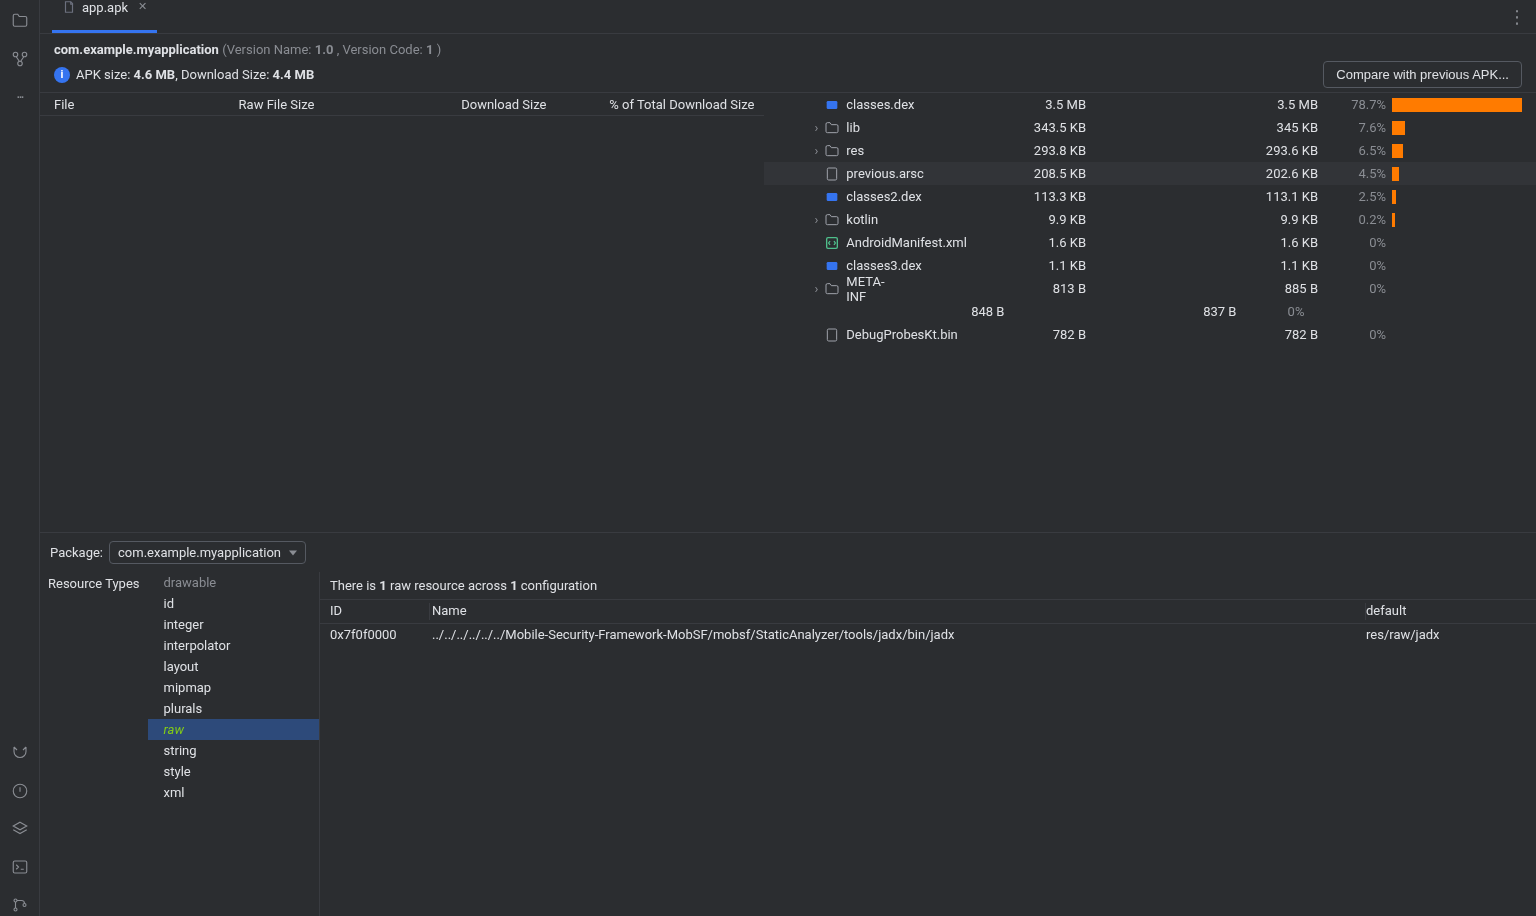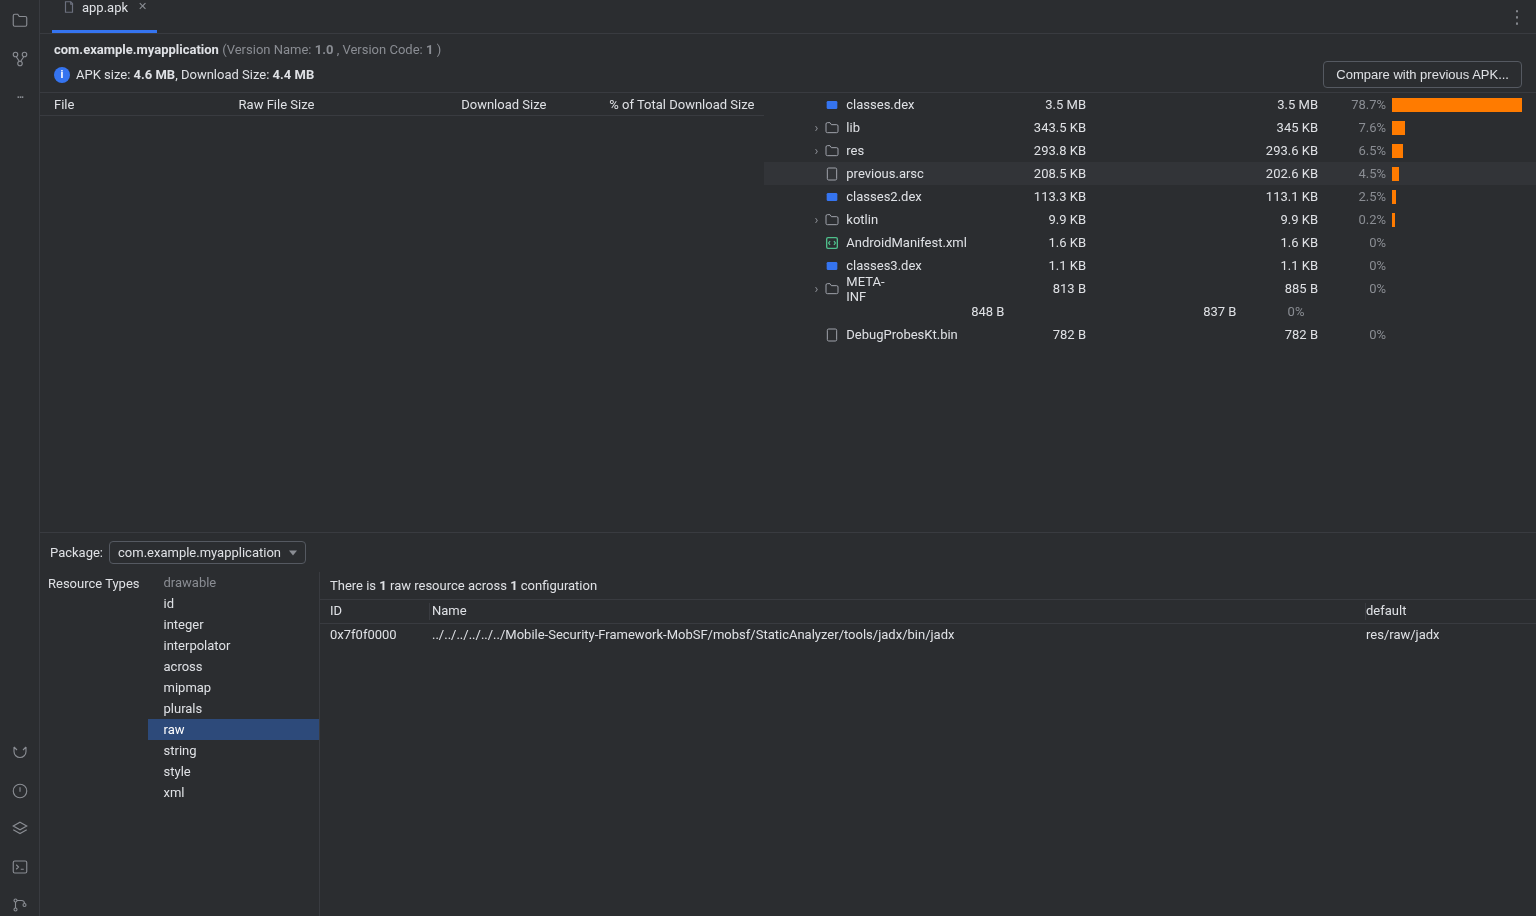--- a/index.html
+++ b/index.html
@@ -555,7 +555,7 @@
             <div class="res-item">id</div>
             <div class="res-item">integer</div>
             <div class="res-item">interpolator</div>
-            <div class="res-item">across</div>
+            <div class="res-item">layout</div>
             <div class="res-item">mipmap</div>
             <div class="res-item">plurals</div>
             <div class="res-item selected">raw</div>

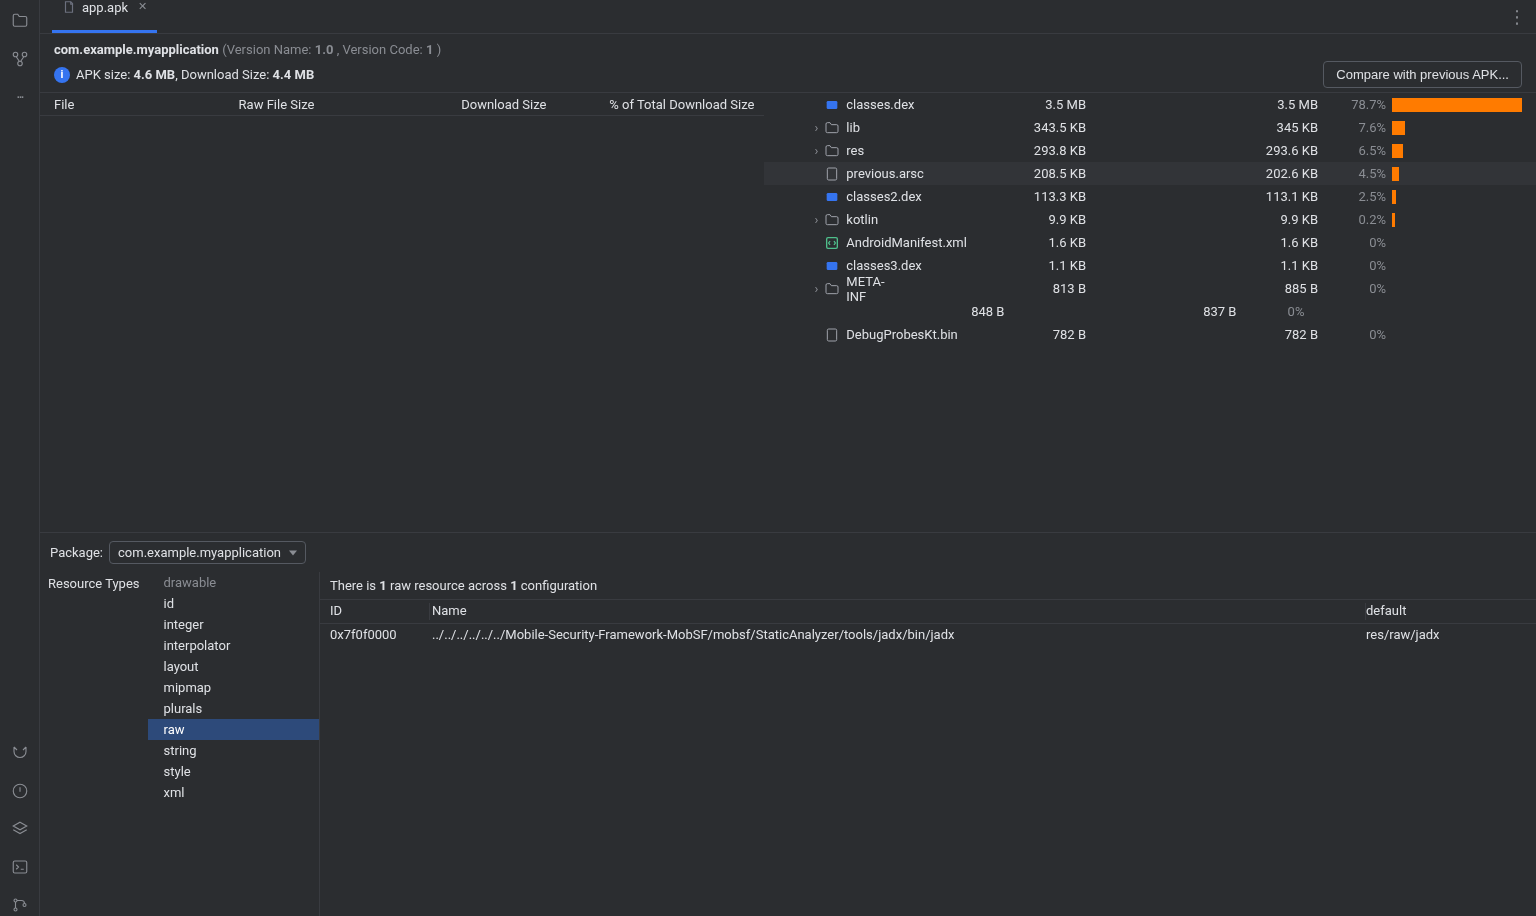--- a/index.html
+++ b/index.html
@@ -209,7 +209,7 @@
     color: var(--text);
   }
   .res-item.dim { color: var(--text-dim); }
-  .res-item.selected { background: var(--bg-selected); color: #ffffff; }
+  .res-item.selected { background: var(--bg-selected); color: #84cc16; font-style: italic; }
 
   .res-detail {
     flex: 1;

